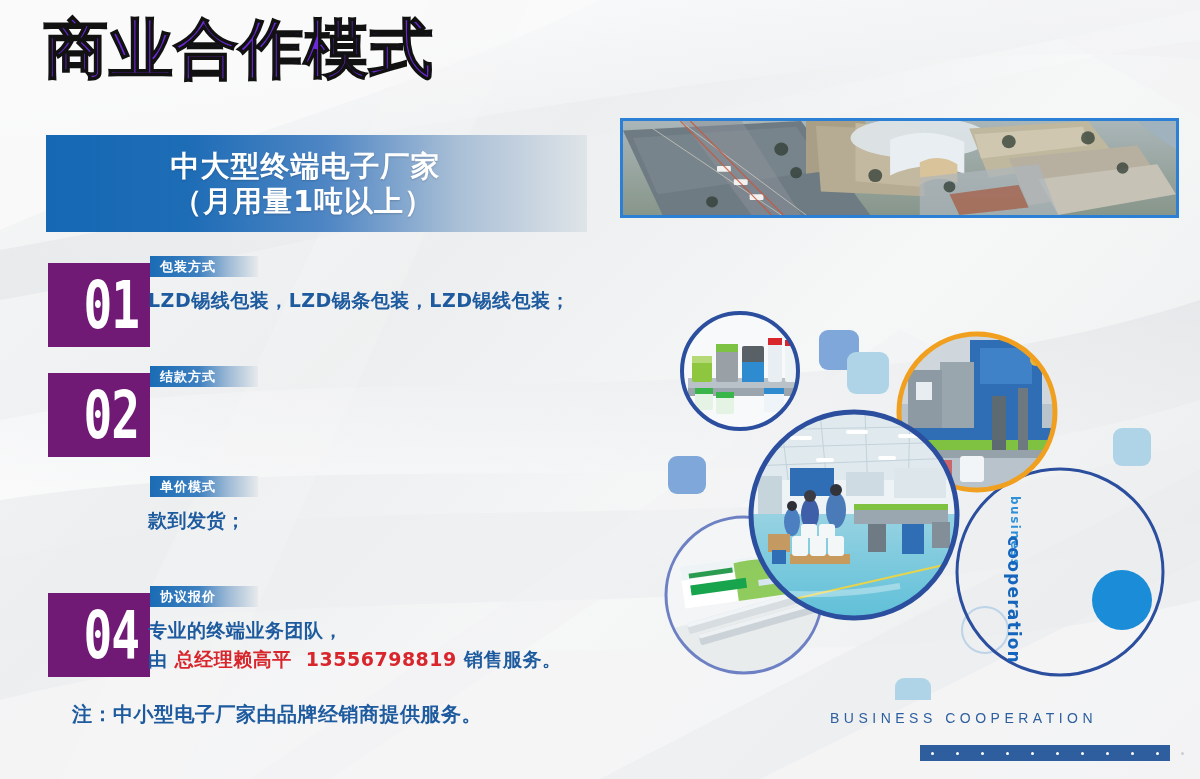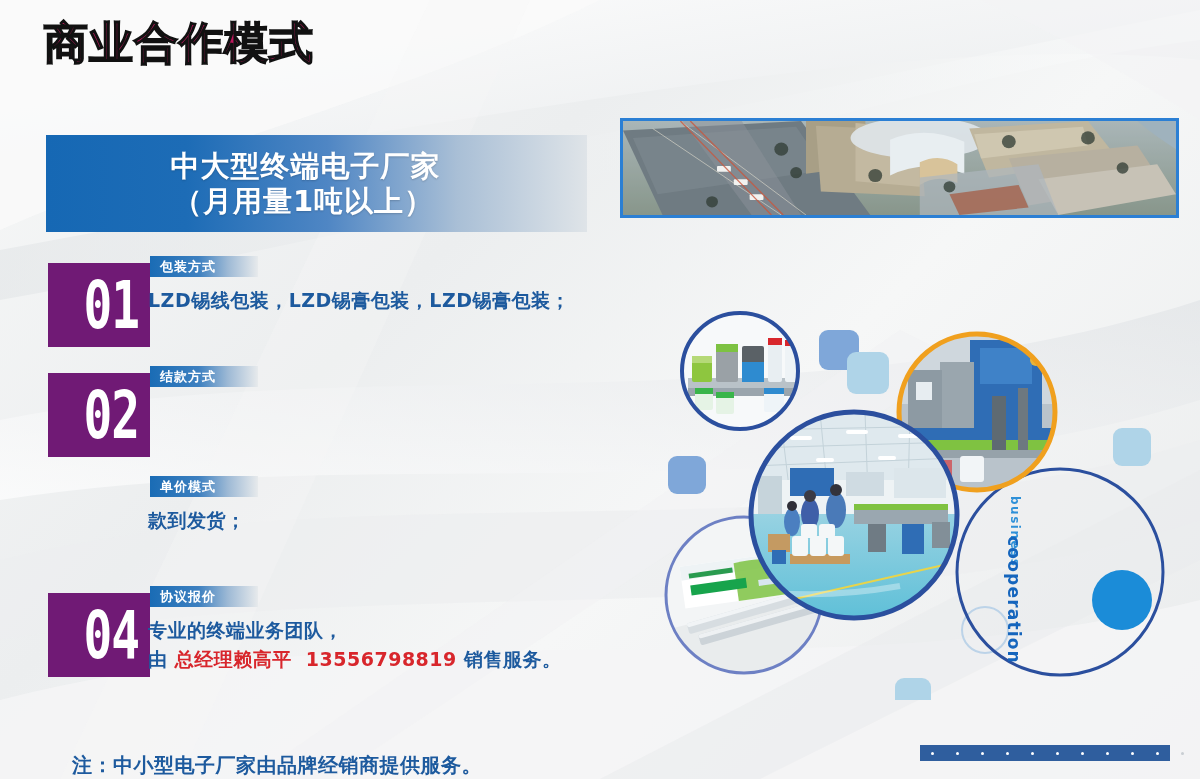--- a/index.html
+++ b/index.html
@@ -15,9 +15,9 @@
   
   .main-title{
     position:absolute;left:44px;top:22px;
-    font-size:44px;font-weight:700;color:#be185d;
+    font-size:64px;font-weight:700;color:#6d28d9;
     letter-spacing:1px;line-height:1;
-    font-family:Liberation Serif, serif;
+    font-family:Liberation Mono, monospace;
     -webkit-text-stroke:1.5px #111;
   }
   

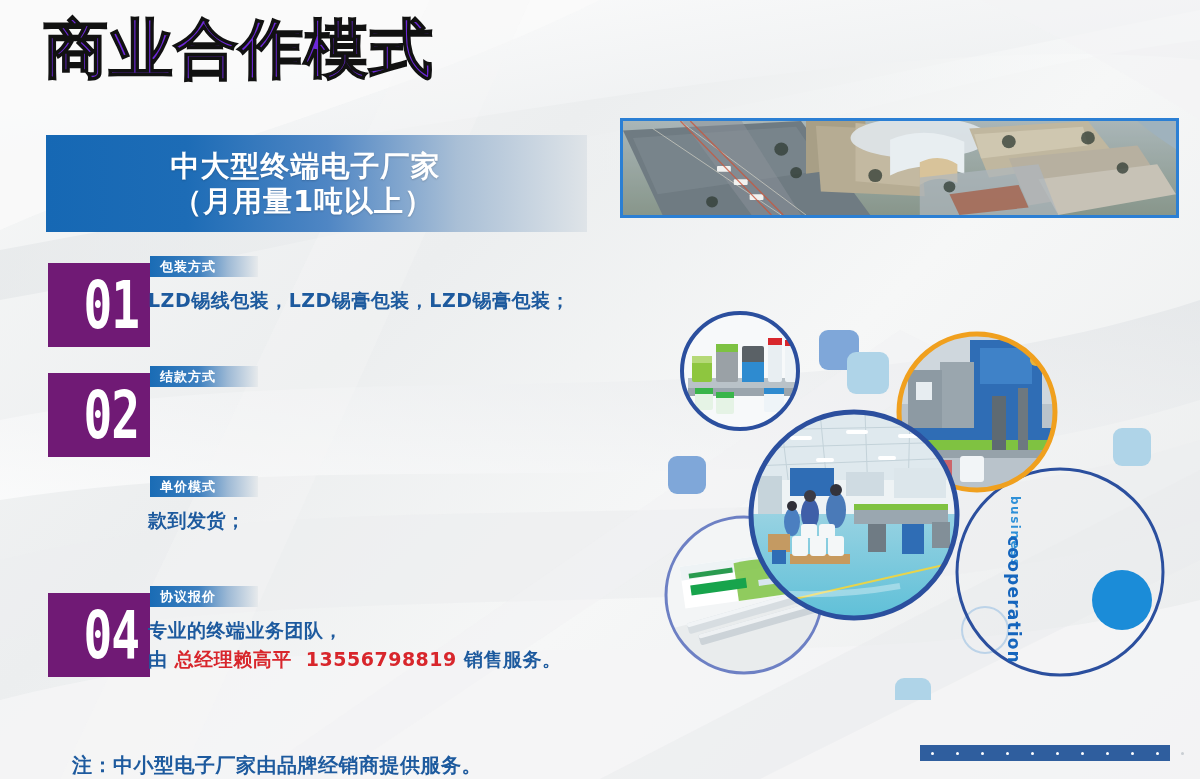--- a/index.html
+++ b/index.html
@@ -194,7 +194,7 @@
         <span>01</span>
       </div>
       <div class="tag">包装方式</div>
-      <div class="body">LZD锡线包装，LZD锡膏包装，LZD锡膏包装；</div>
+      <div class="body">LZD锡线包装，LZD锡条包装，LZD锡线包装；</div>
     </div>
 
     <div class="row">

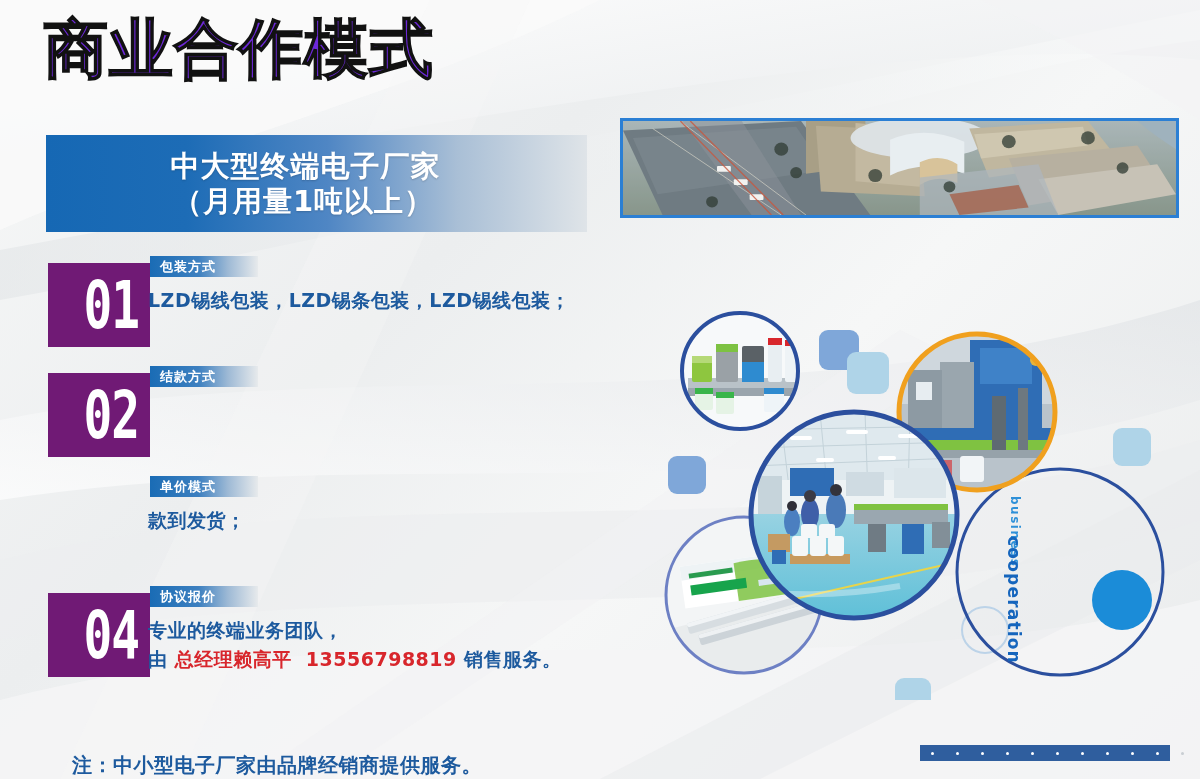--- a/index.html
+++ b/index.html
@@ -66,7 +66,7 @@
   .body .red{color:#d8262c;margin-top:47px;}
   
   .footnote{
-    position:absolute;left:72px;top:752px;
+    position:absolute;left:72px;top:701px;
     color:#1d5a9e;font-size:20px;font-weight:700;letter-spacing:.5px;
     font-family:Liberation Serif, serif;
   }

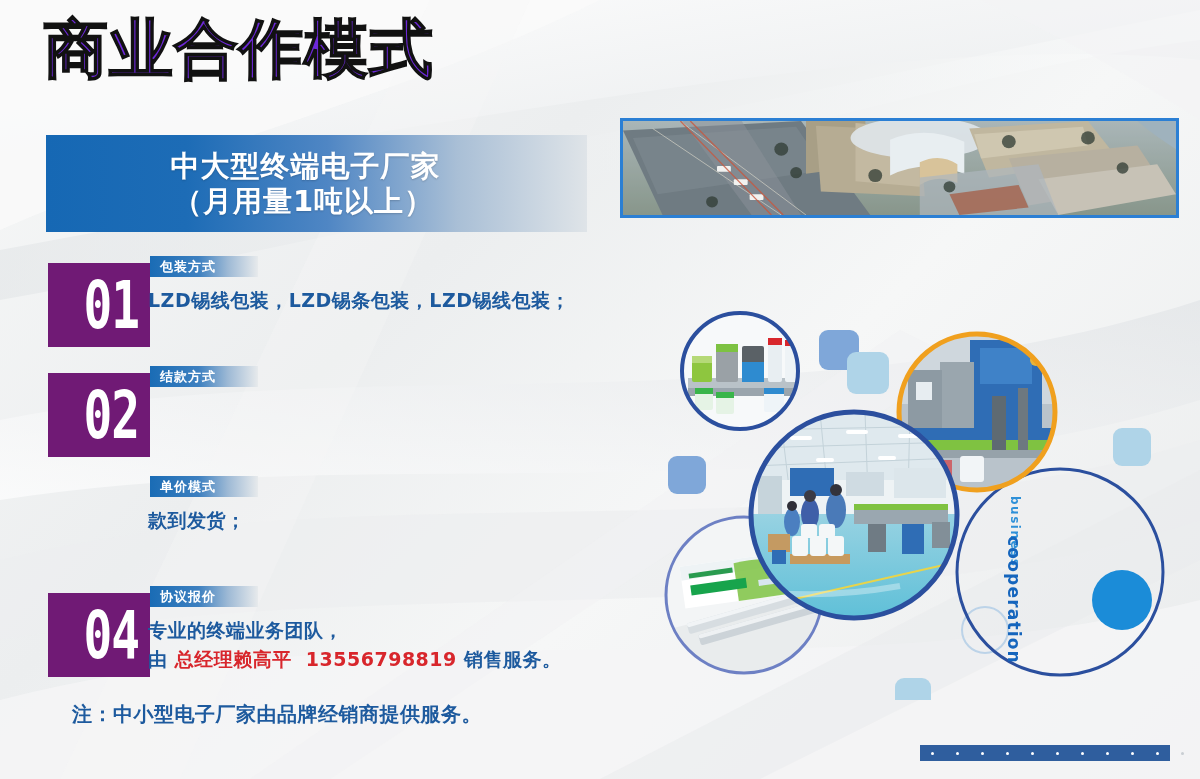--- a/index.html
+++ b/index.html
@@ -390,6 +390,7 @@
     <span class="vert-c">cooperation</span>
   </div>
 
+  <div class="caption">BUSINESS COOPERATION</div>
 
   <div class="dotbar">
     <div class="seg-blue">

